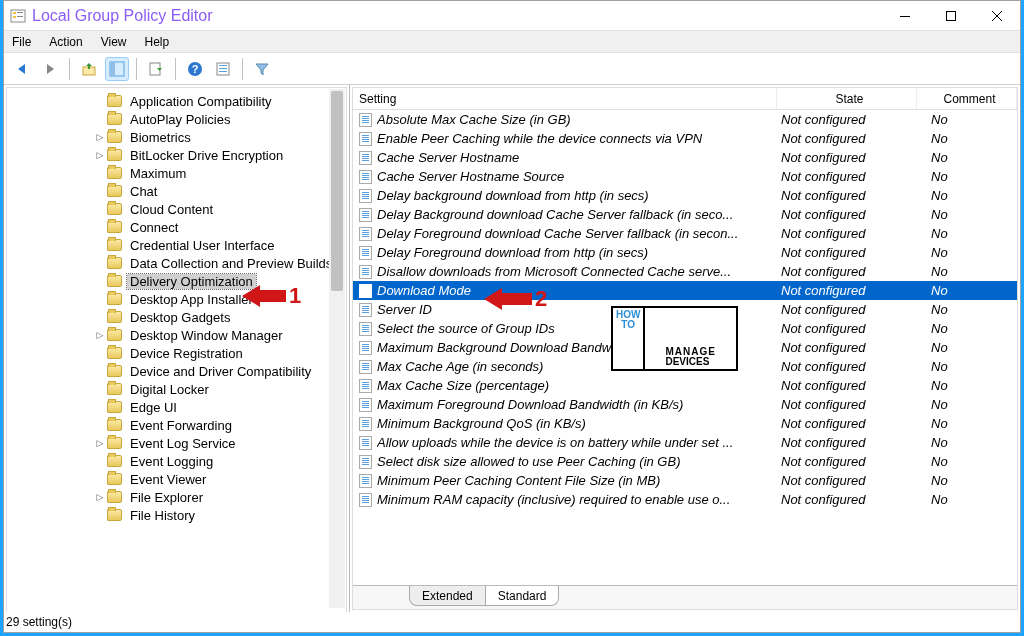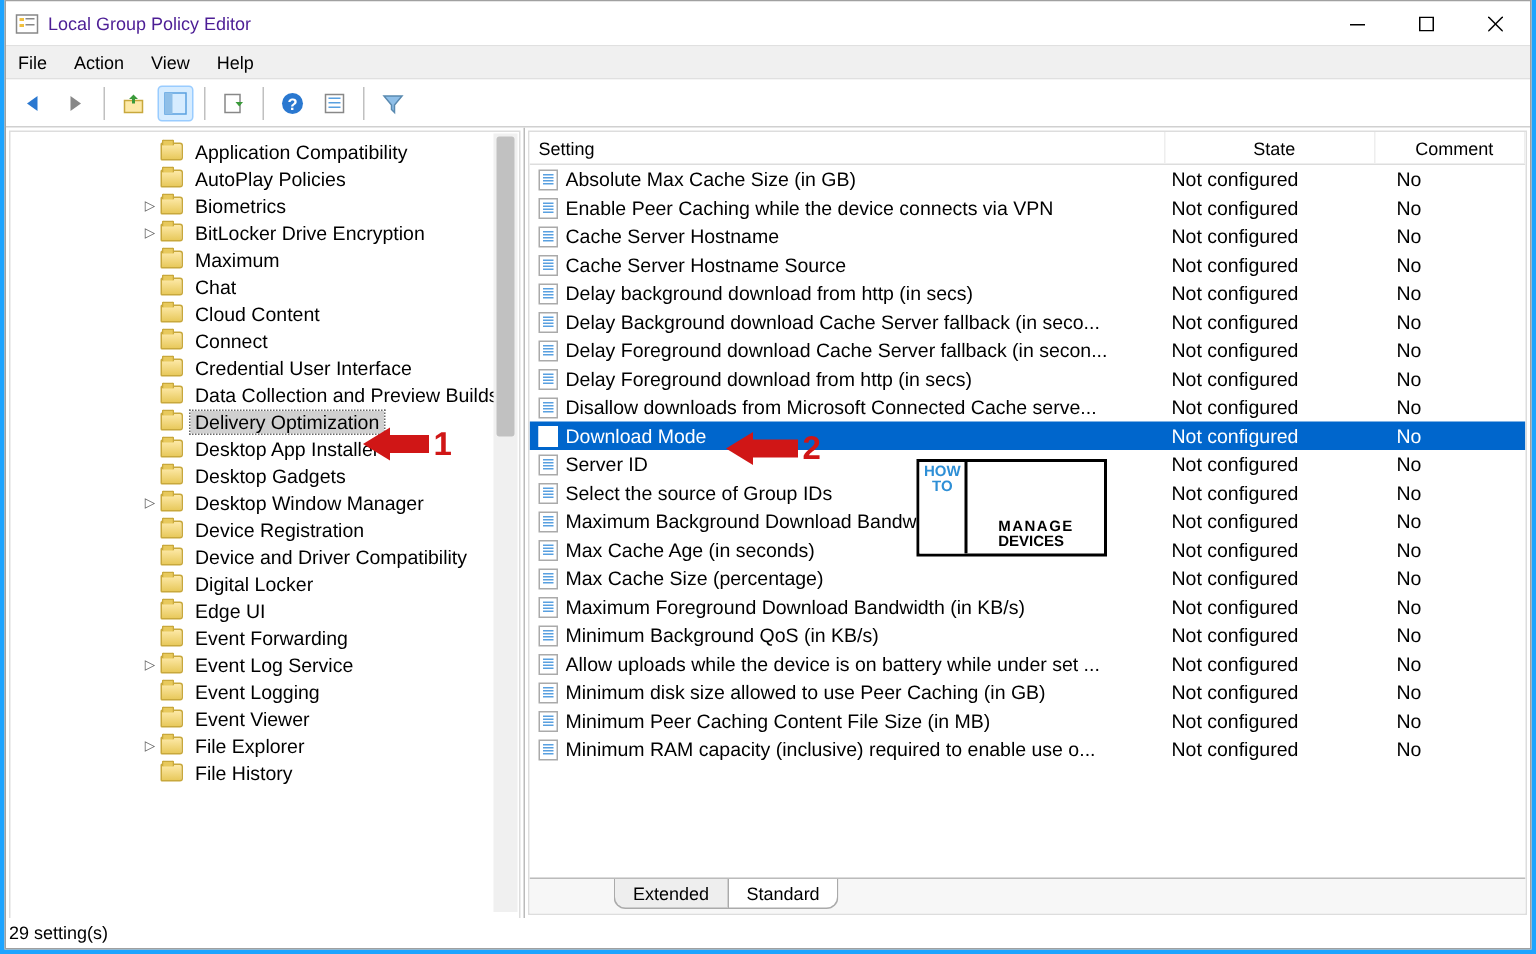--- a/index.html
+++ b/index.html
@@ -11,7 +11,7 @@
 
 .titlebar { height: 30px; display: flex; align-items: center; background: #fff; border-bottom: 1px solid #e0e0e0; padding-left: 6px; }
 .title-icon { width: 16px; height: 16px; margin-right: 6px; display: inline-flex; align-items: center; justify-content: center; font-size: 11px; color: #555; }
-.title-text { font-size: 12px; color: #4c1d95; flex: 1; }
+.title-text { font-size: 16px; color: #8b5cf6; flex: 1; }
 .win-ctrls { display: flex; height: 100%; }
 .win-btn { width: 46px; height: 100%; display: flex; align-items: center; justify-content: center; font-size: 10px; color: #000; }
 

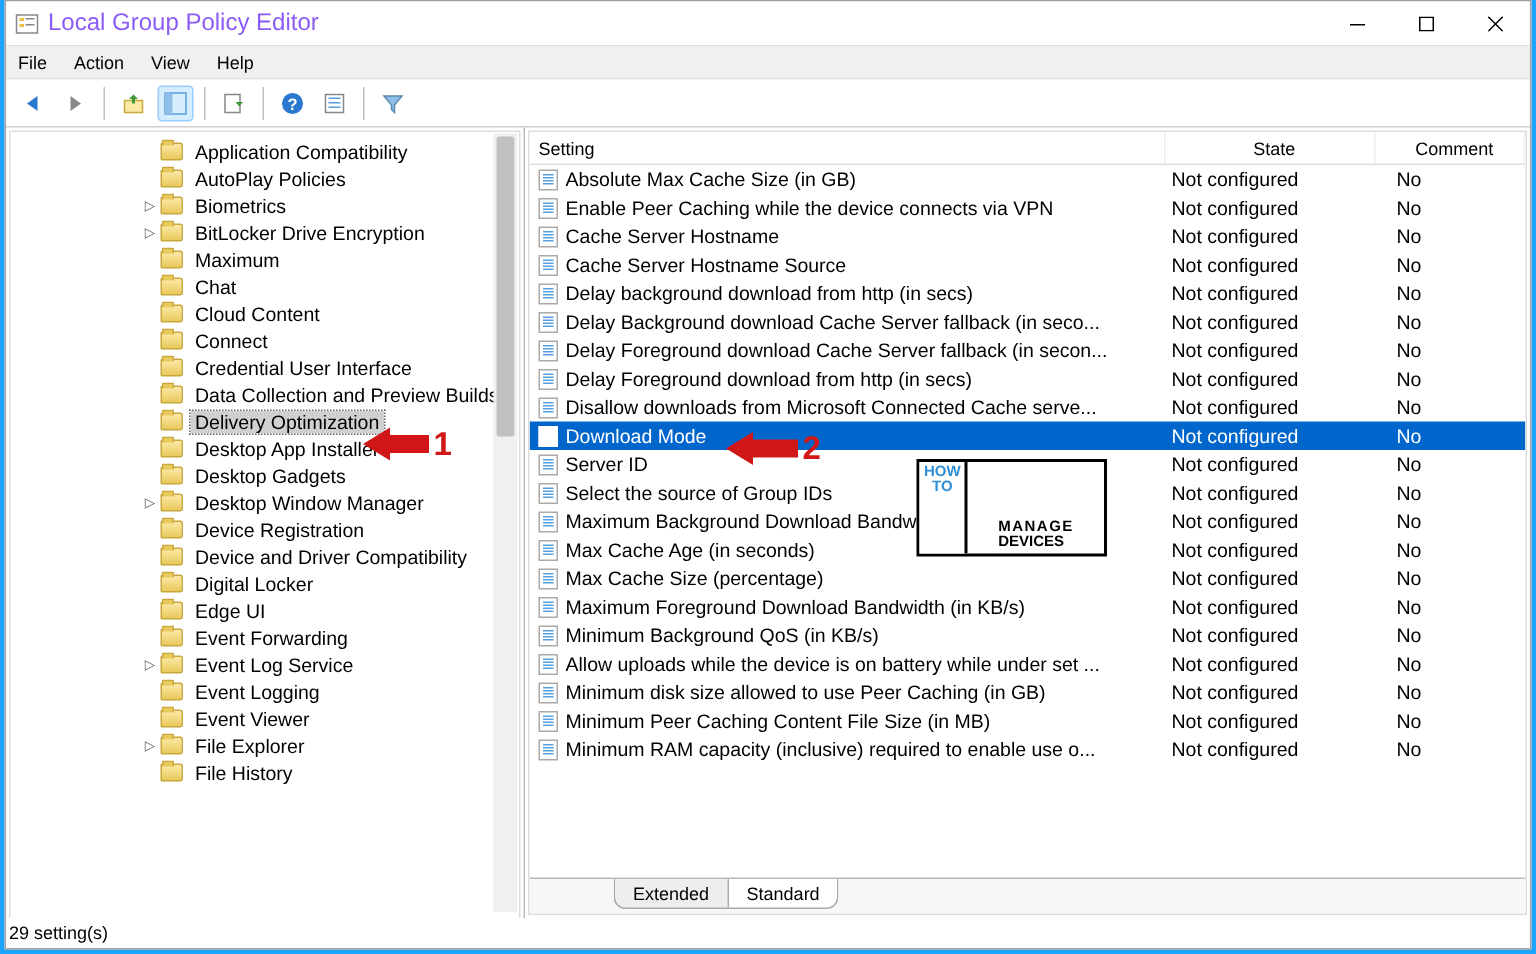--- a/index.html
+++ b/index.html
@@ -46,7 +46,7 @@
 .col-setting { flex: 1; }
 .col-state { width: 140px; justify-content: center; }
 .col-comment { width: 100px; justify-content: center; }
-.list-body { flex: 1; overflow: hidden; }
+.list-body { flex: 1; overflow: hidden; font-style: italic; }
 .row { display: flex; height: 19px; font-size: 13px; align-items: center; cursor: default; }
 .row .icon { width: 24px; display:flex; align-items:center; justify-content:center; }
 .setting-icon { width:13px; height:14px; border:1px solid #aaa; background:#fff; position:relative; display:inline-block; }

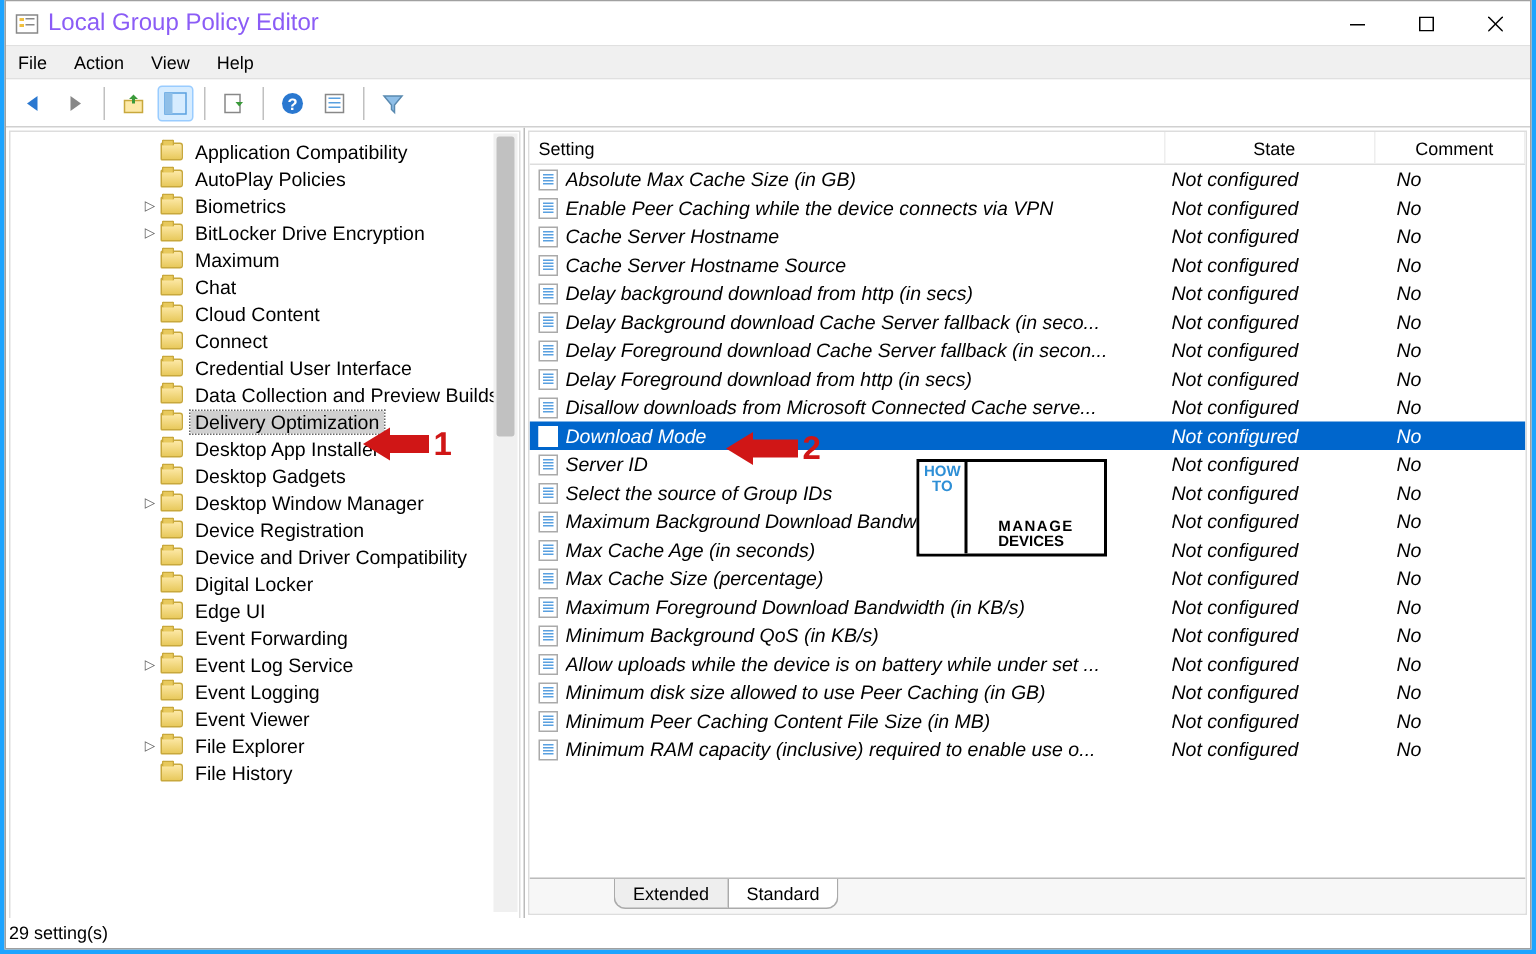--- a/index.html
+++ b/index.html
@@ -467,7 +467,7 @@
               <span class="icon">
                 <span class="setting-icon"></span>
               </span>
-              <span class="name">Minimum disk size allowed to use Peer Caching (in GB)</span>
+              <span class="name">Select disk size allowed to use Peer Caching (in GB)</span>
               <span class="state">Not configured</span>
               <span class="comment">No</span>
             </div>

